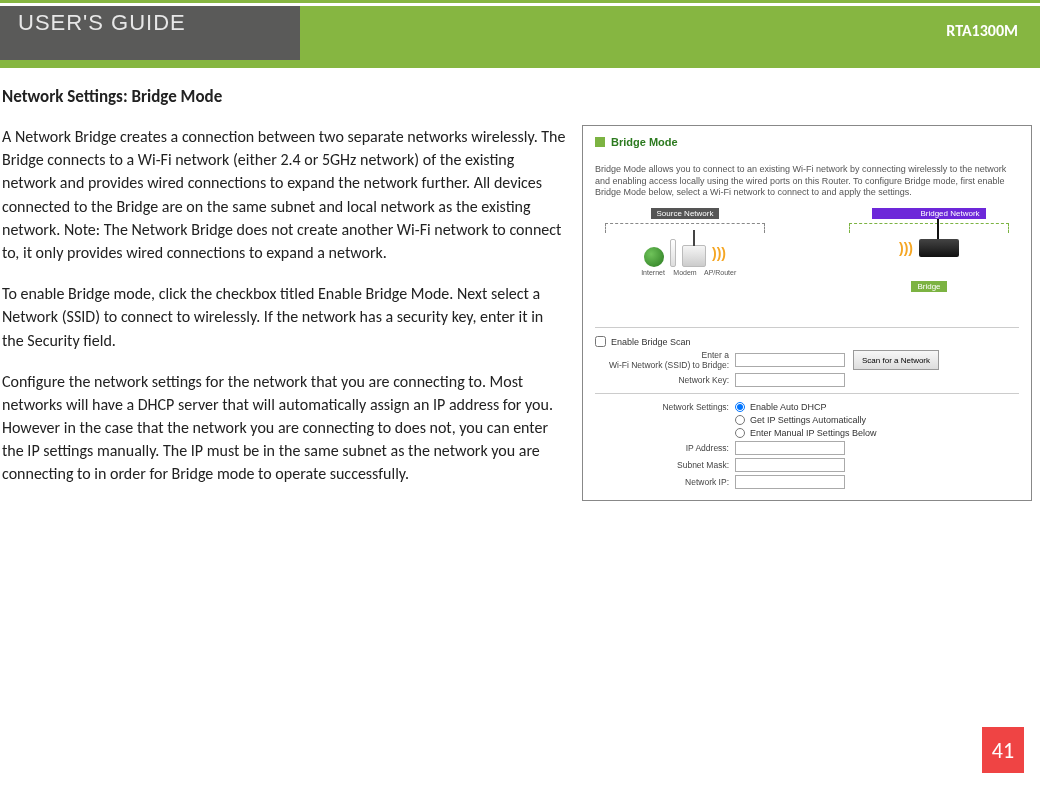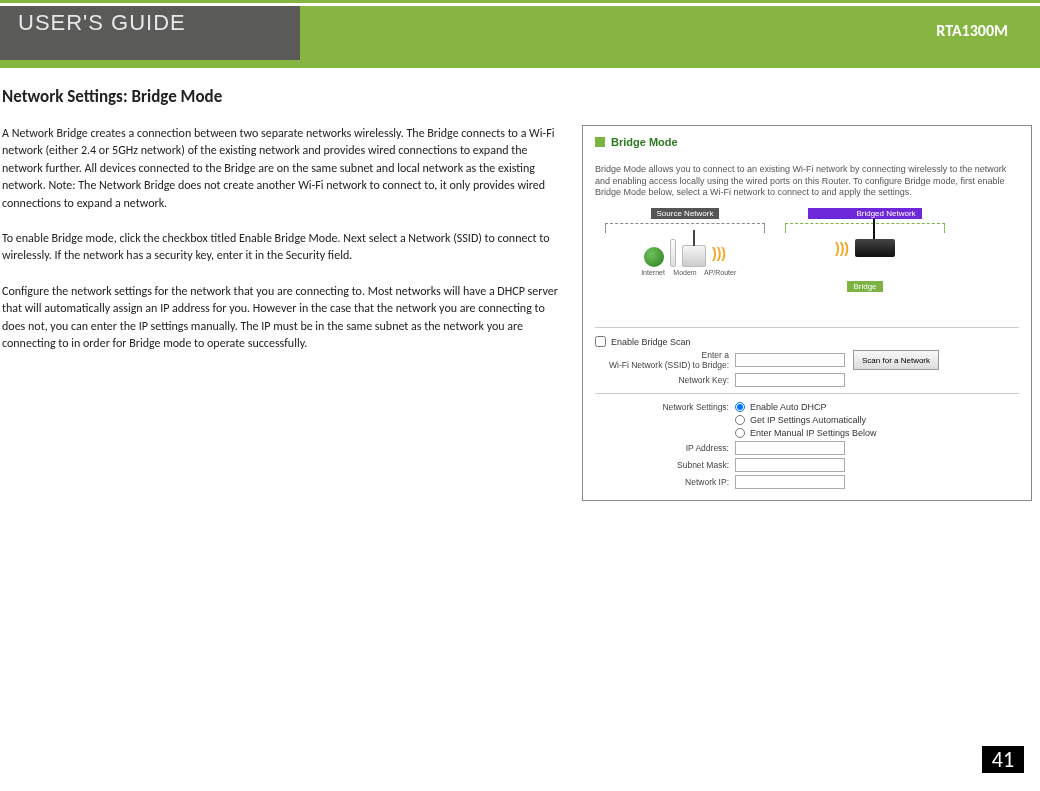--- a/index.html
+++ b/index.html
@@ -35,7 +35,7 @@
     background: #86b641;
     color: #fff;
     text-align: right;
-    padding: 15px 32px;
+    padding: 15px 22px;
     font-weight: bold;
     font-size: 16px;
   }

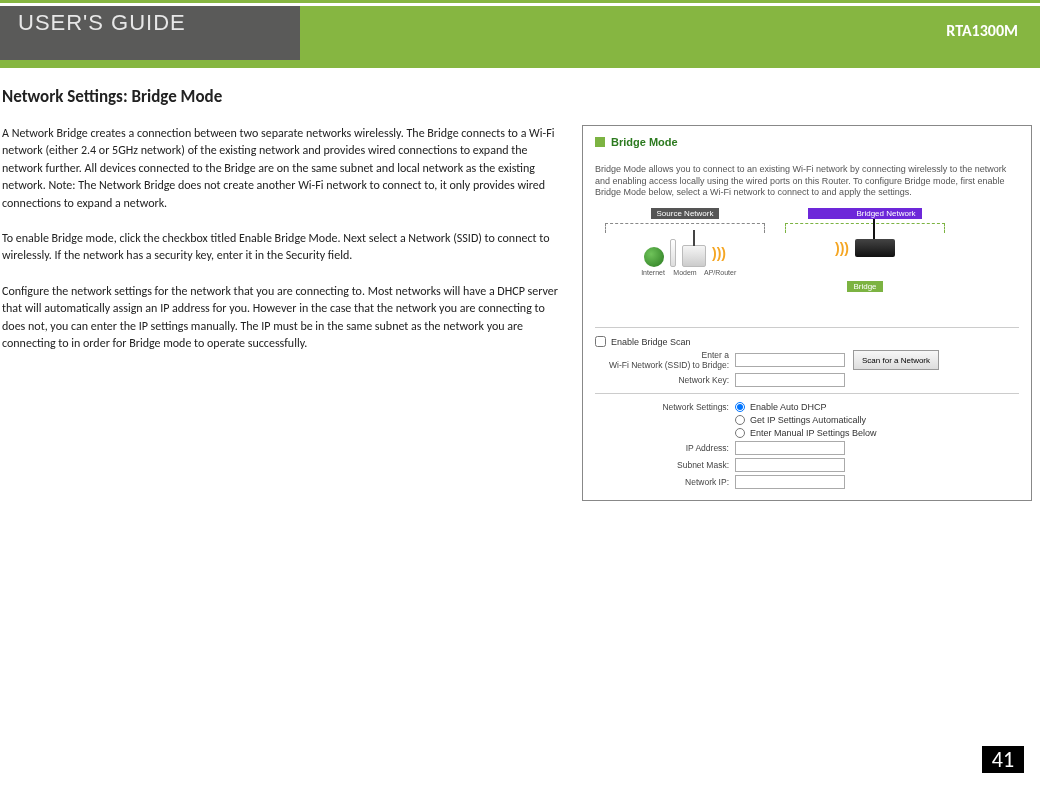--- a/index.html
+++ b/index.html
@@ -58,7 +58,7 @@
   }
   .text-col {
     flex: 1;
-    font-size: 12px;
+    font-size: 16px;
     color: #222;
     line-height: 1.45;
   }

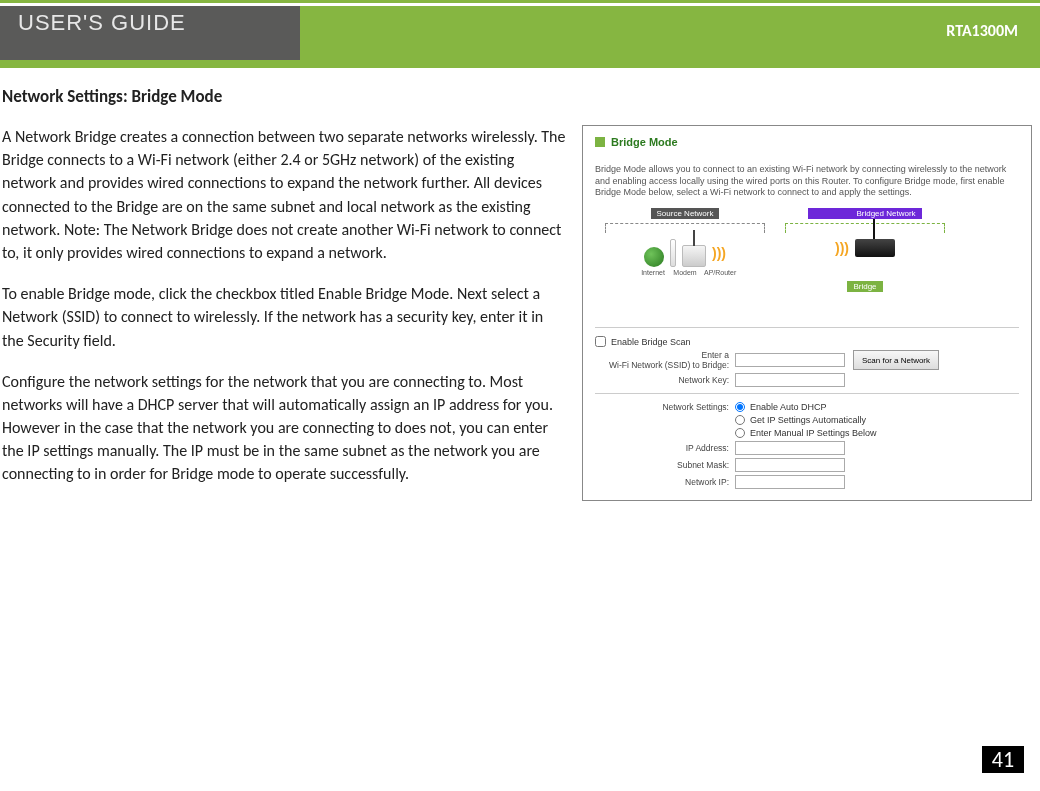--- a/index.html
+++ b/index.html
@@ -81,7 +81,7 @@
   .ss-title { color:#2c7a1f; font-weight:bold; font-size:11px;}
   .ss-desc { font-size:9px; color:#555; line-height:1.3; margin-bottom:8px;}
   .diagram {
-    display:flex; justify-content:flex-start; align-items:flex-start;
+    display:flex; justify-content:space-between; align-items:flex-start;
     margin: 4px 0 10px 0;
     position:relative;
     height: 110px;

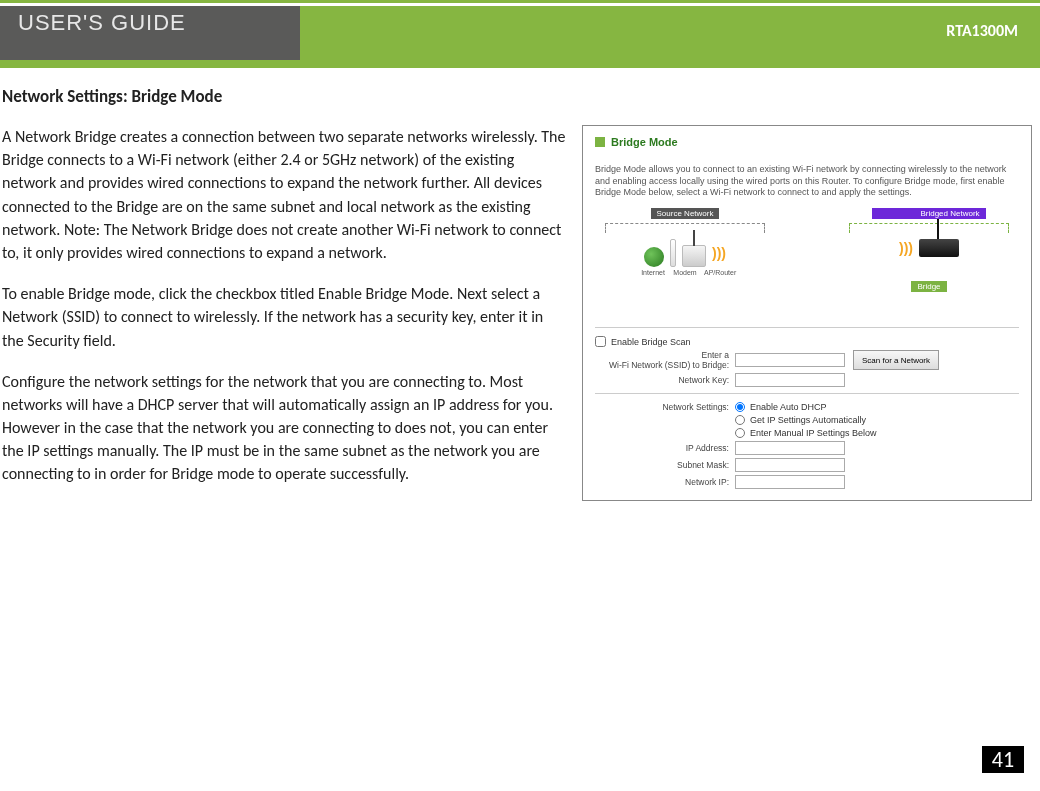--- a/index.html
+++ b/index.html
@@ -164,8 +164,8 @@
   .page-num {
     position:absolute;
     right: 16px; bottom: 18px;
-    width: 42px; height: 27px;
-    background:#000000;
+    width: 42px; height: 46px;
+    background:#ef4444;
     color:#fff;
     font-size:22px;
     display:flex; align-items:center; justify-content:center;

